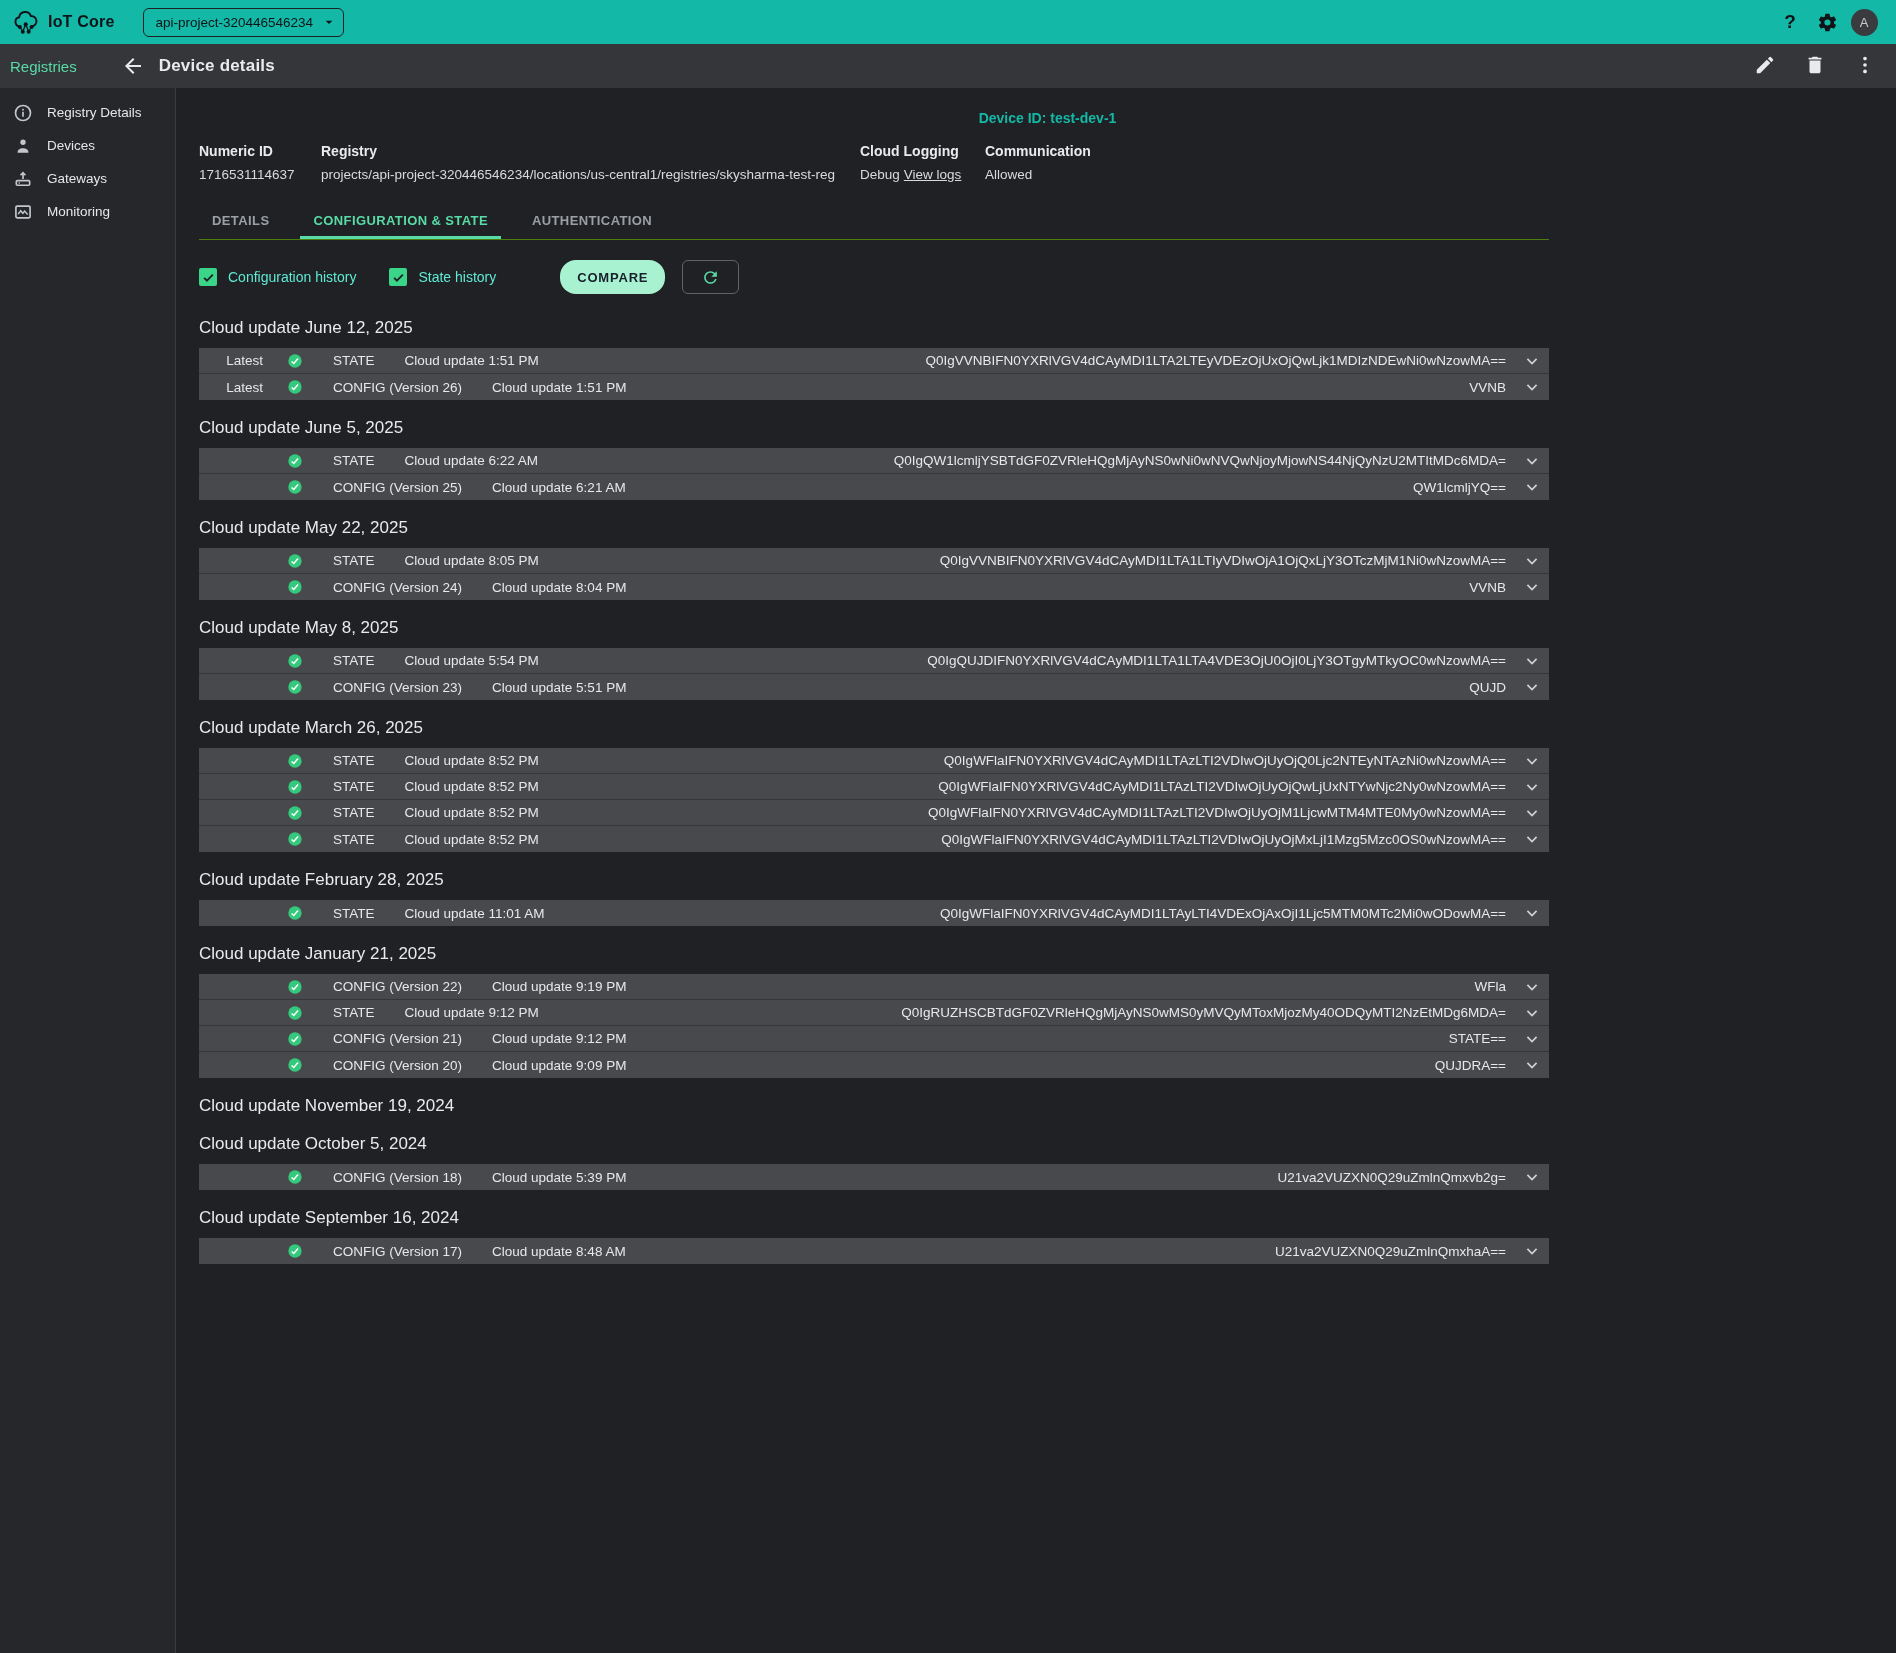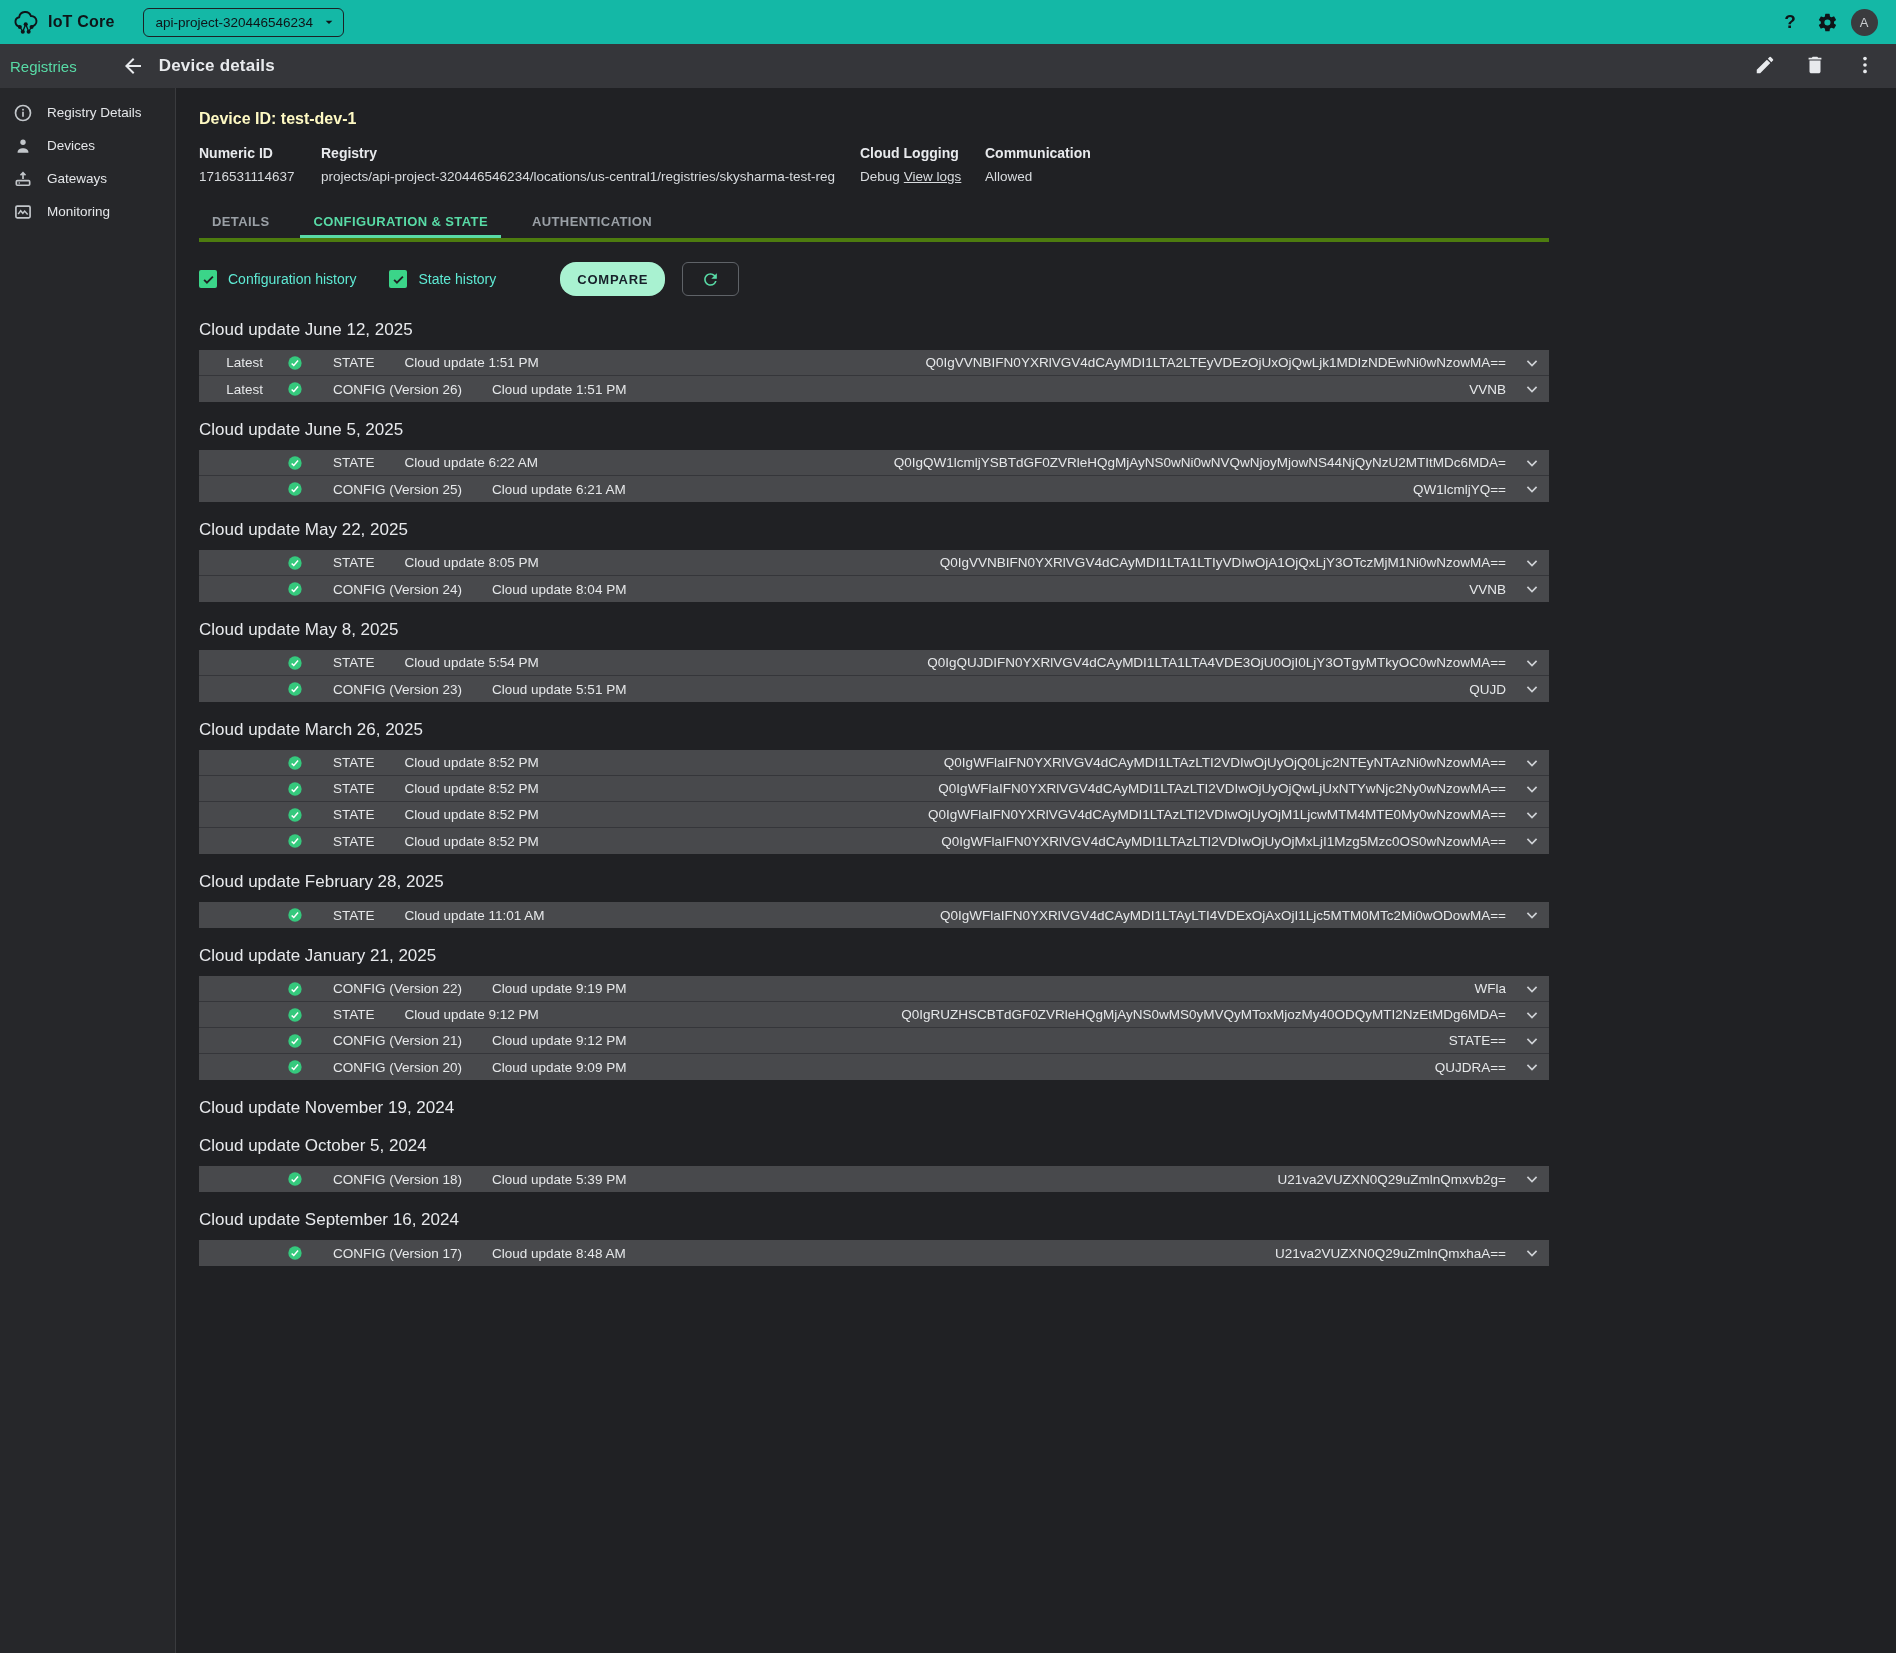--- a/index.html
+++ b/index.html
@@ -31,7 +31,7 @@
   .side-icon { width: 20px; height: 20px; display: flex; flex: none; }
 
   .main { flex: 1; padding: 22px 0 0 23px; overflow: hidden; }
-  .device-title { color: #fef9c3; font-size: 16px; font-weight: bold; }
+  .device-title { color: #14b8a6; font-size: 14px; font-weight: bold; text-align: center; }
 
   .meta { display: flex; margin-top: 17px; }
   .meta-col .label { color: #e8eaed; font-size: 14px; font-weight: bold; }

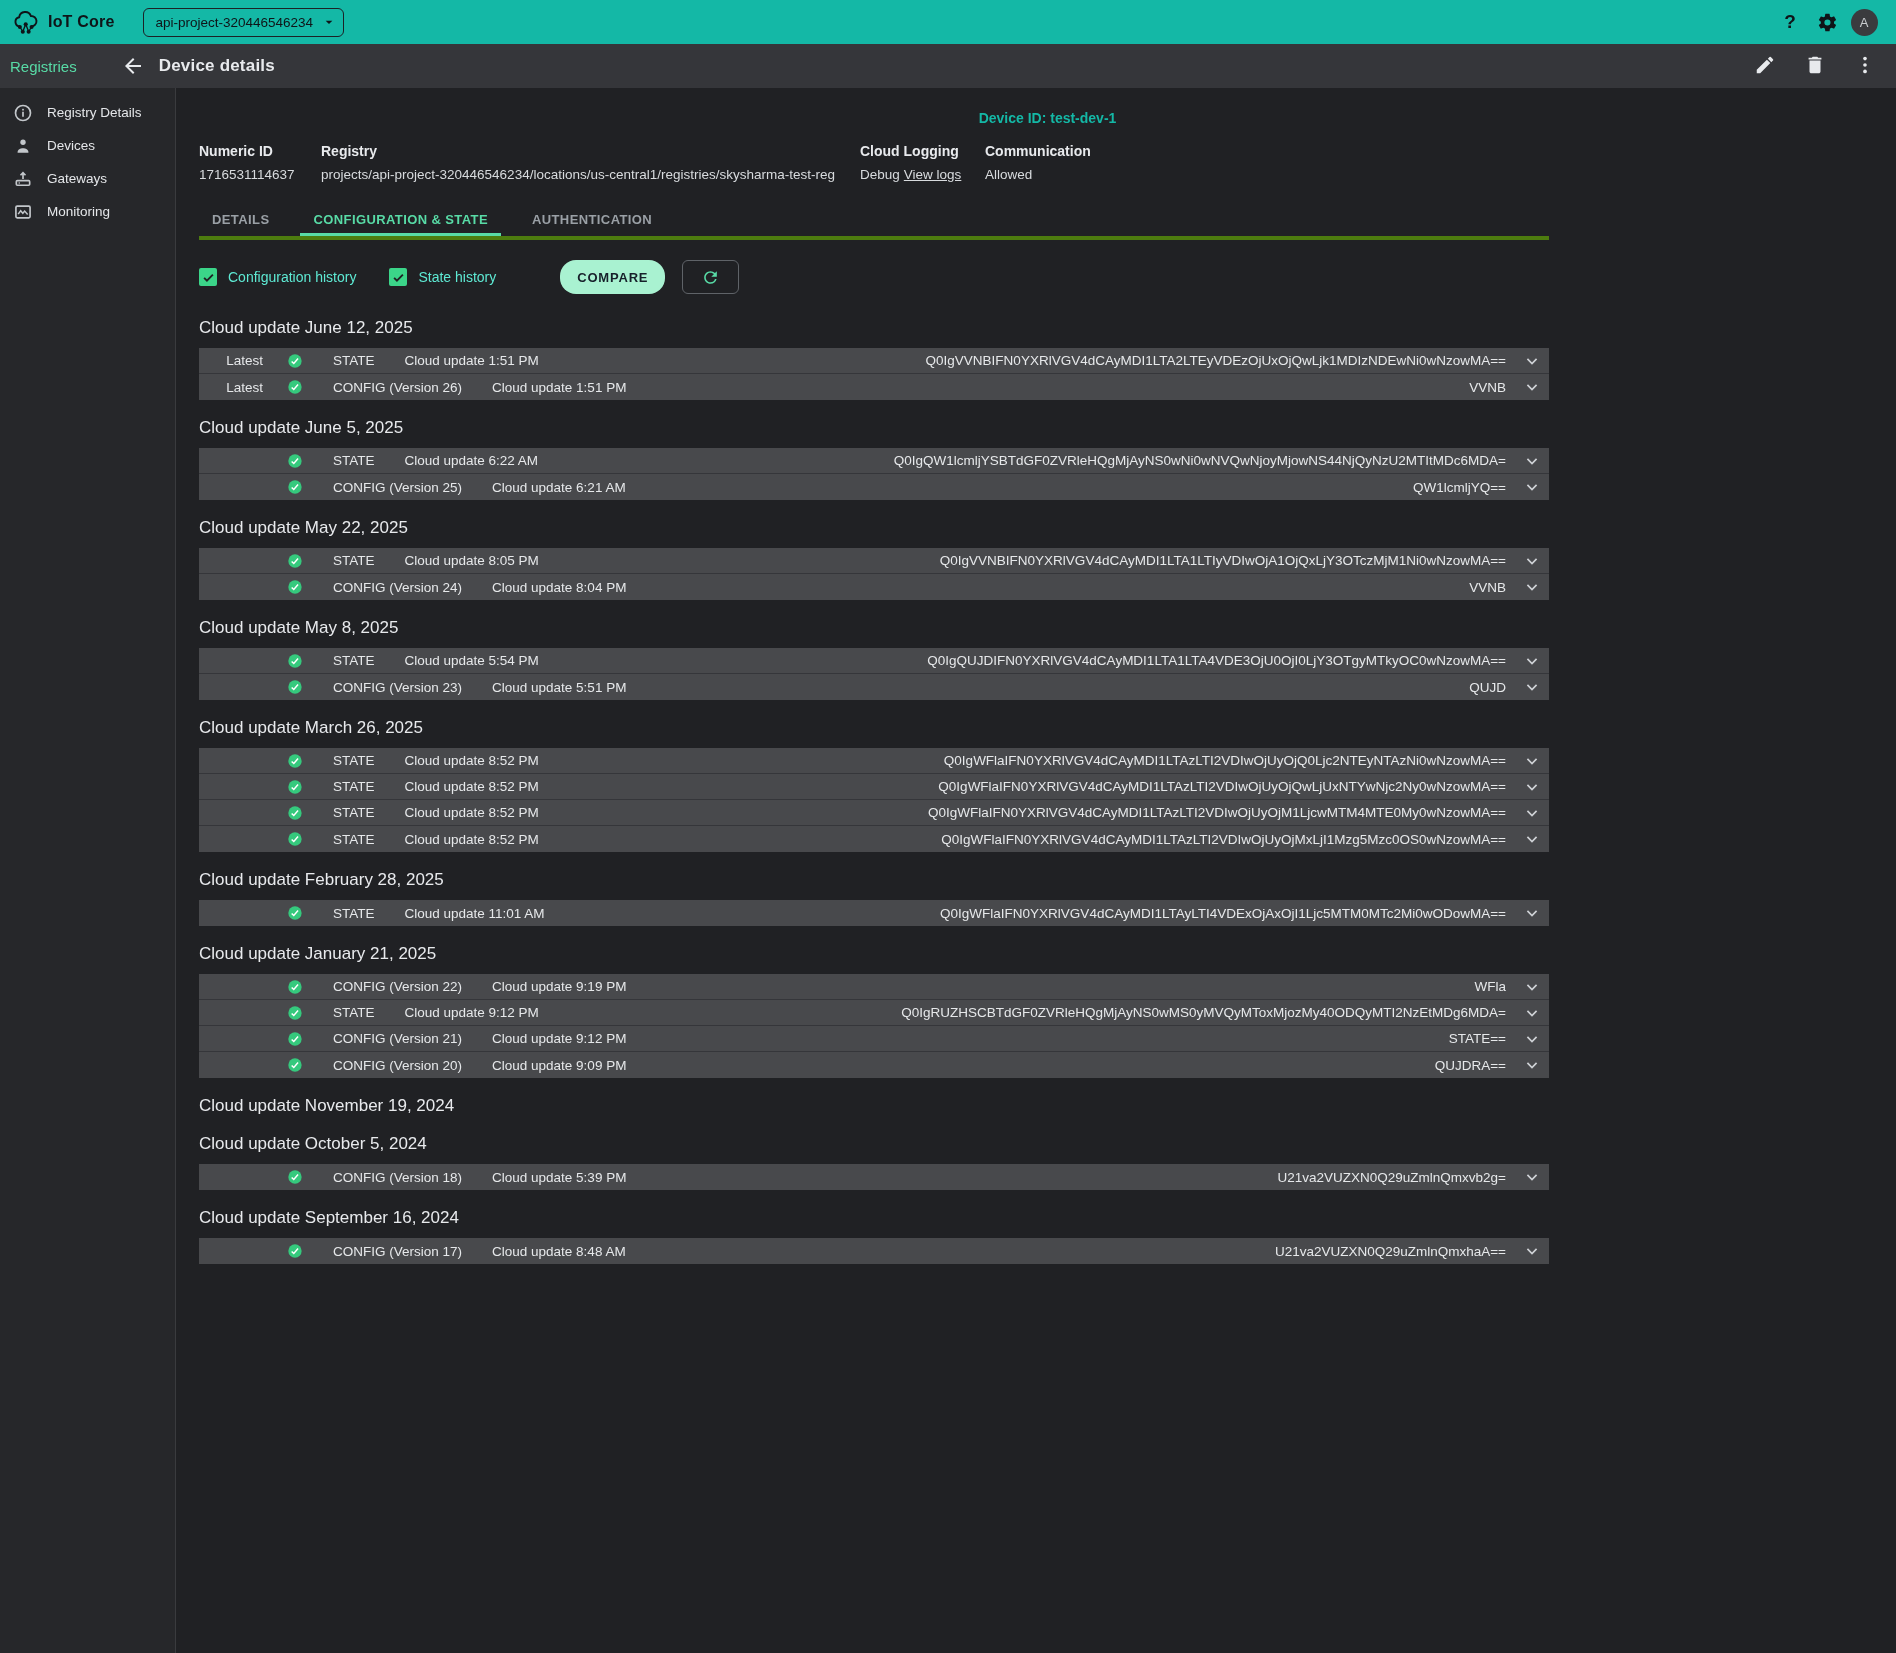--- a/index.html
+++ b/index.html
@@ -39,7 +39,7 @@
   .w1 { width: 122px; } .w2 { width: 539px; } .w3 { width: 125px; }
   .view-logs { text-decoration: underline; cursor: pointer; color: #d8dbde; margin-left: 4px; }
 
-  .tabs { display: flex; margin-top: 20px; width: 1350px; height: 38px; border-bottom: 4px solid #4d7c0f; }
+  .tabs { display: flex; margin-top: 20px; width: 1350px; height: 38px; border-bottom: 1px solid #4d7c0f; }
   .tab { padding: 0 13px; display: flex; align-items: center; font-size: 13px; font-weight: bold; letter-spacing: .4px; color: #9aa0a6; cursor: pointer; margin-right: 18px; }
   .tab.active { color: #58dba6; border-bottom: 3px solid #58dba6; padding-top: 3px; }
 

